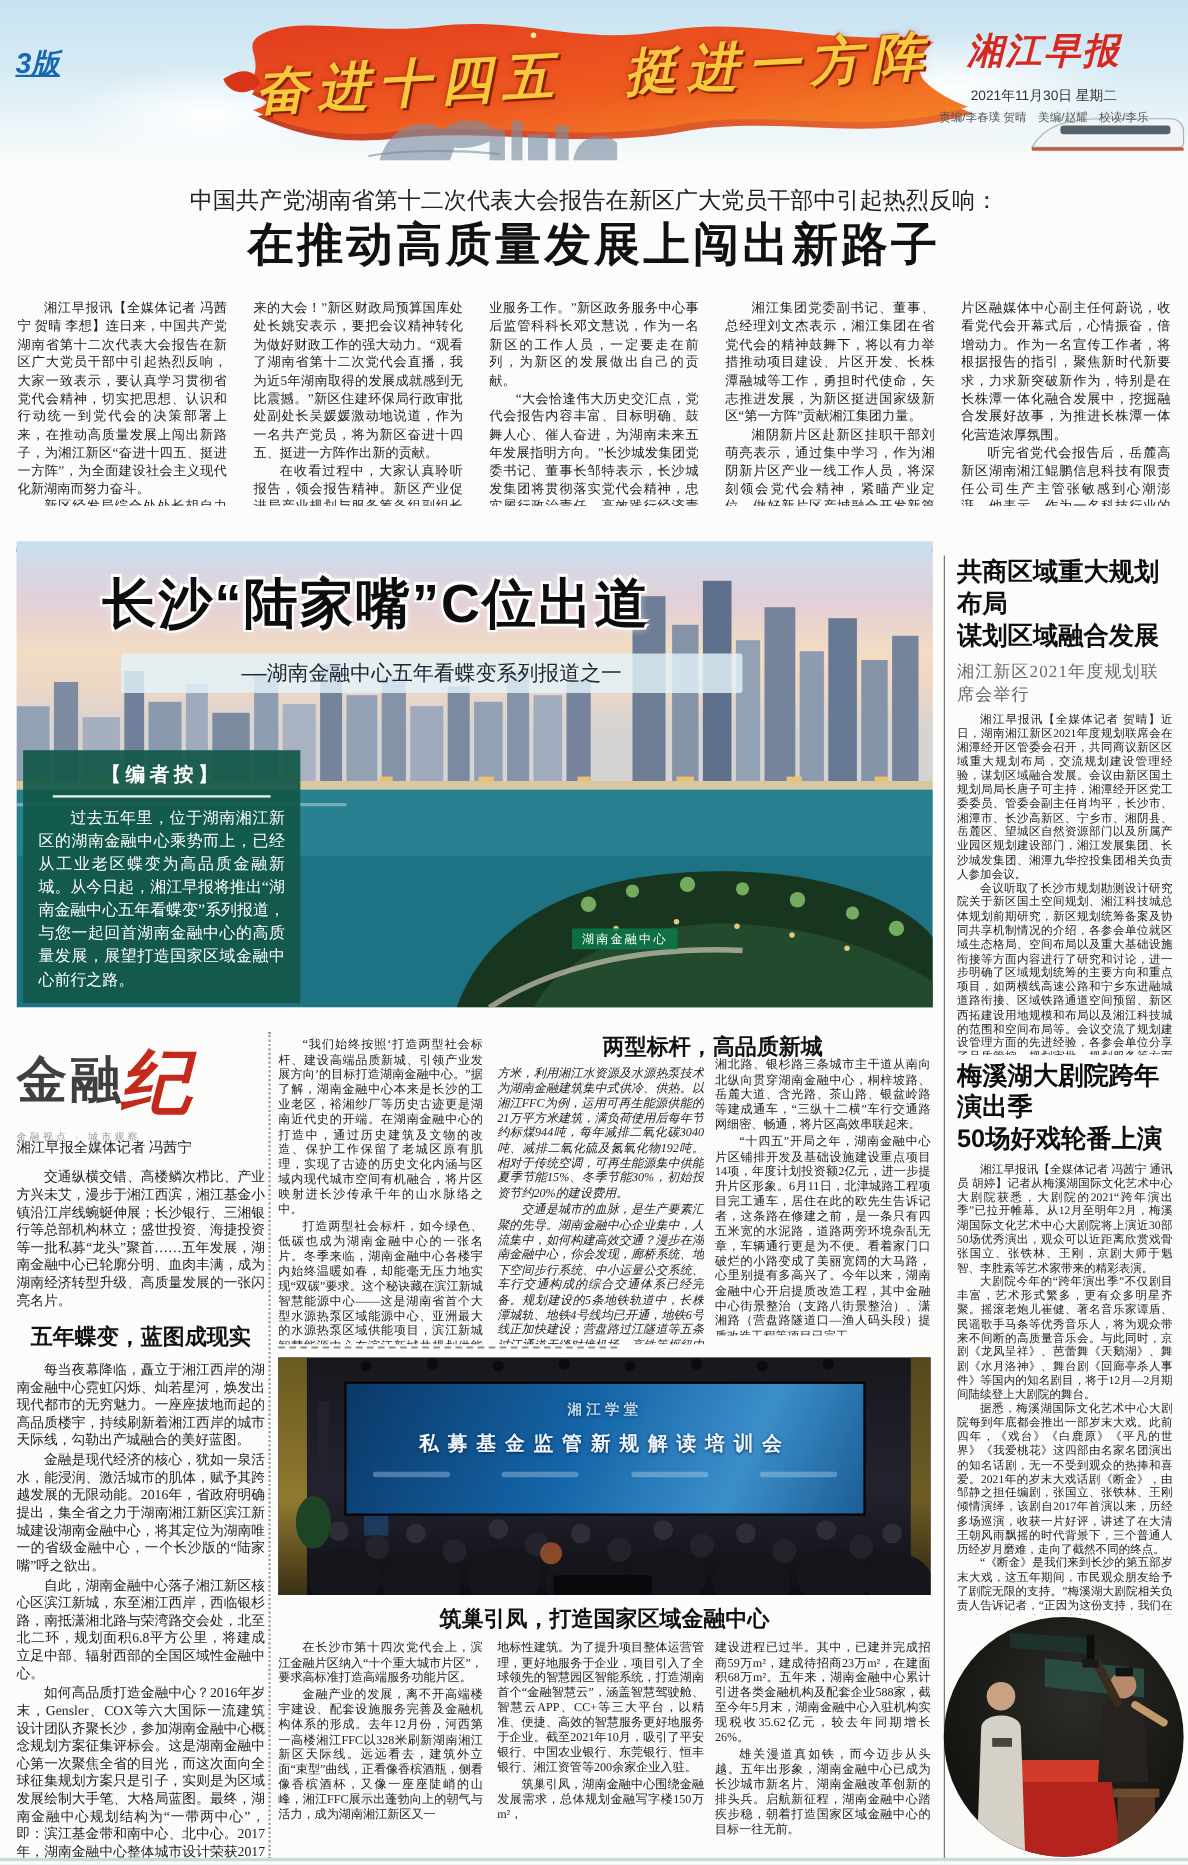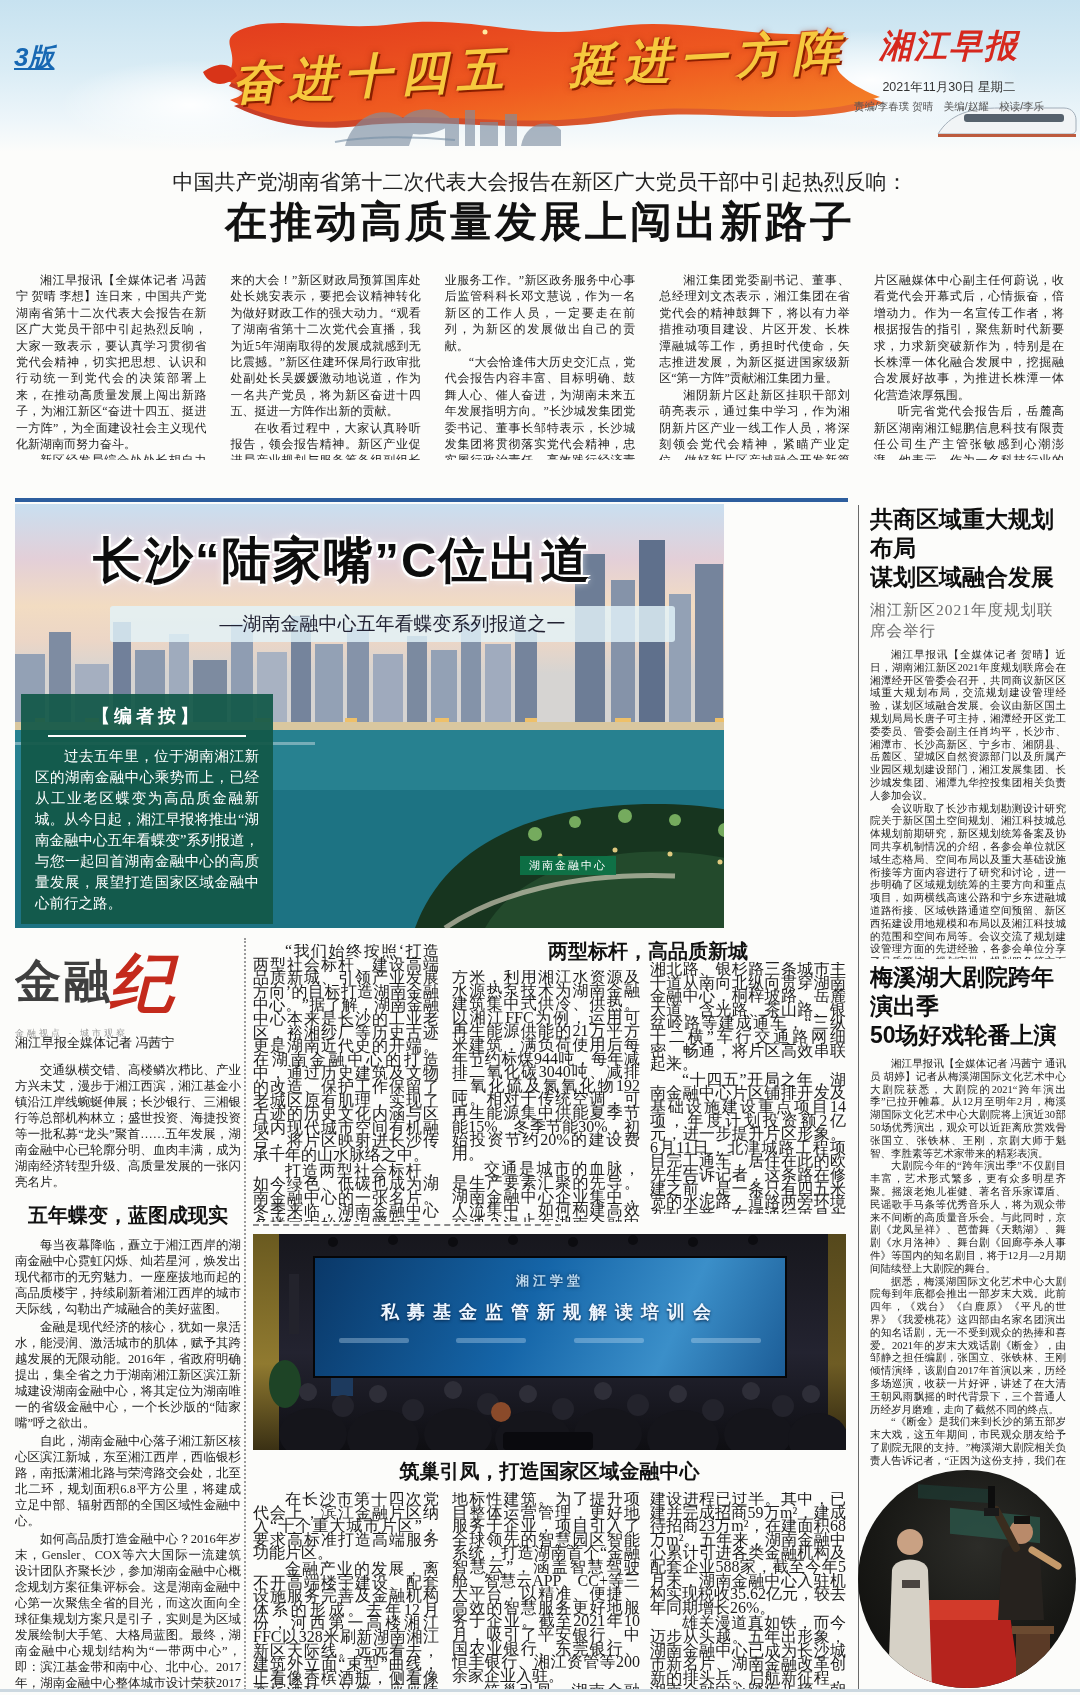--- a/index.html
+++ b/index.html
@@ -39,7 +39,7 @@
 
   
   .frule{position:absolute;left:15px;top:498px;width:833px;height:4px;background:#2d5e9e;}
-  .photo{position:absolute;left:15px;top:504px;width:709px;height:424px;overflow:hidden;
+  .photo{position:absolute;left:15px;top:492px;width:833px;height:424px;overflow:hidden;
          background:linear-gradient(180deg,#c9dff0 0%,#e3cfd8 13%,#f2dcc2 24%,#ecd6c6 32%,#d6d4d2 40%);}
   .ftitle{position:absolute;left:78px;top:24px;font-family:"Liberation Sans",sans-serif;
           font-weight:900;font-size:49px;letter-spacing:2px;color:#0d0d0d;white-space:nowrap;

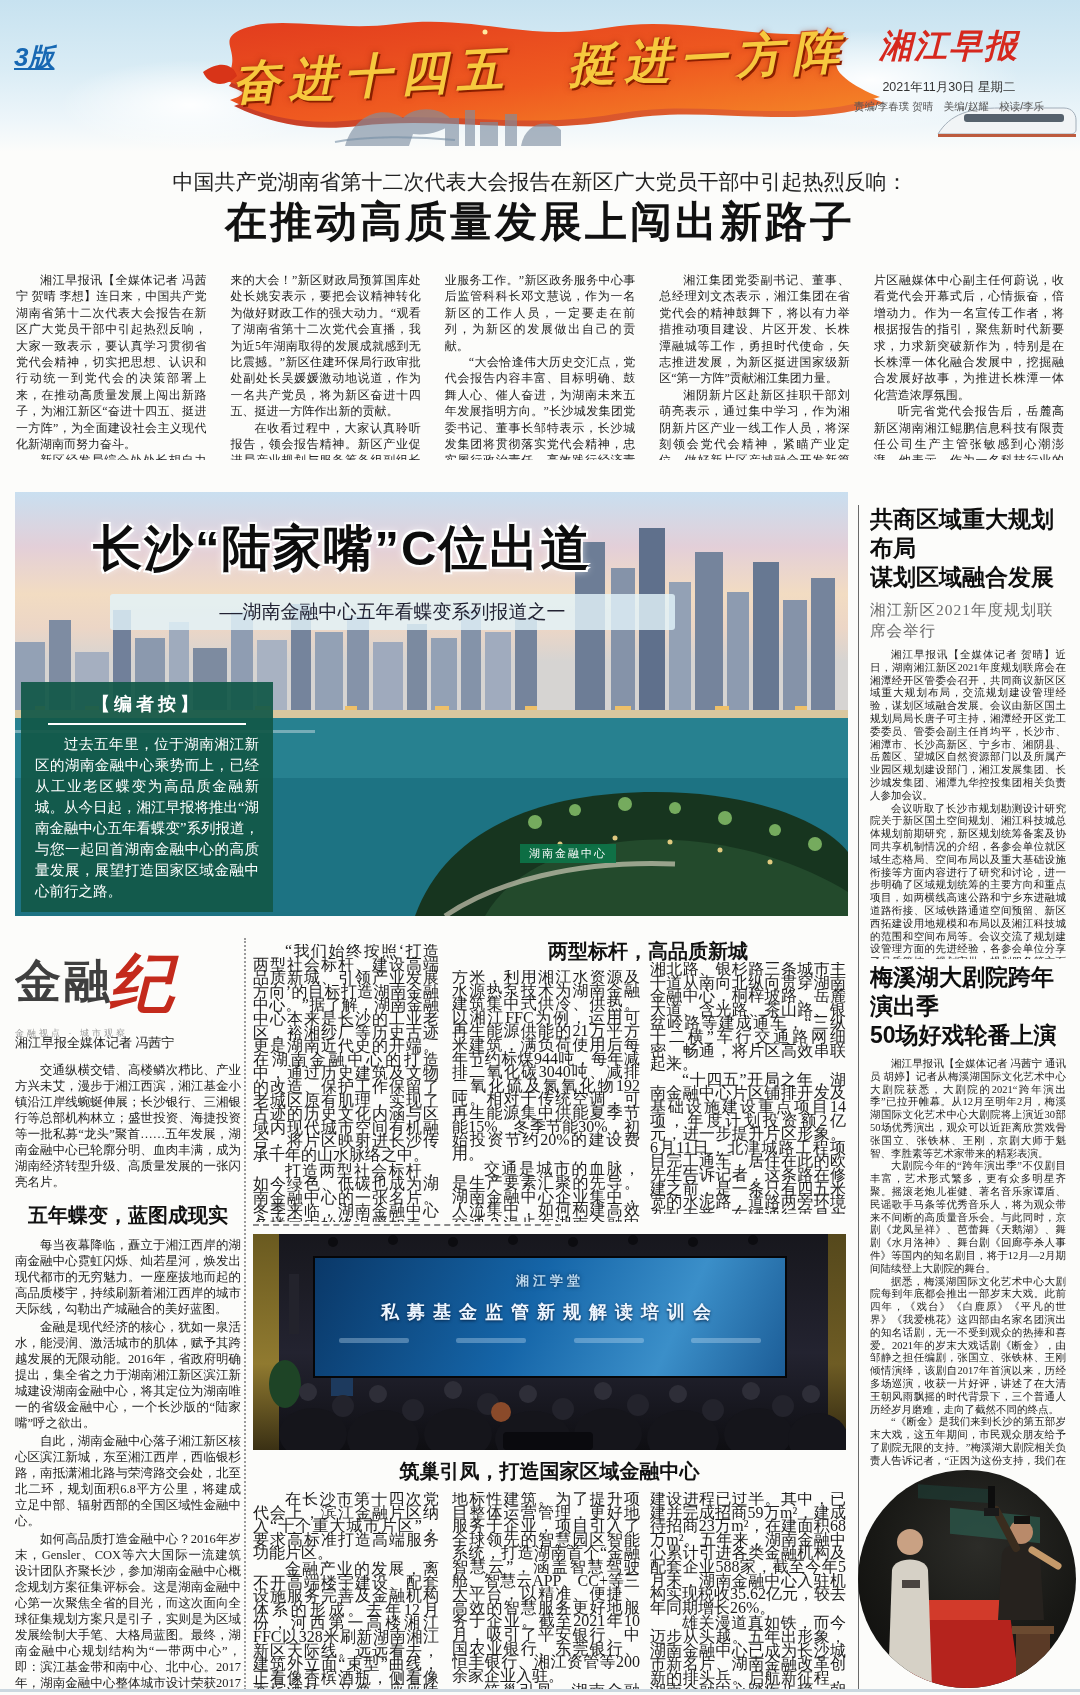--- a/index.html
+++ b/index.html
@@ -56,7 +56,7 @@
         font-size:11px;padding:2px 9px;letter-spacing:2px;font-family:"Liberation Sans",sans-serif;}
 
   .fcol{position:absolute;overflow:hidden;}
-  .fcol p{margin:0 0 2px;font-size:16px;line-height:13.6px;text-align:justify;text-indent:2em;}
+  .fcol p{margin:0 0 2px;font-size:11px;line-height:13.6px;text-align:justify;text-indent:2em;}
   .fcol p.noind{text-indent:0;}
   .col1{left:15px;top:936px;width:226px;height:756px;}
   .col1 p{font-size:12.5px;line-height:16px;}

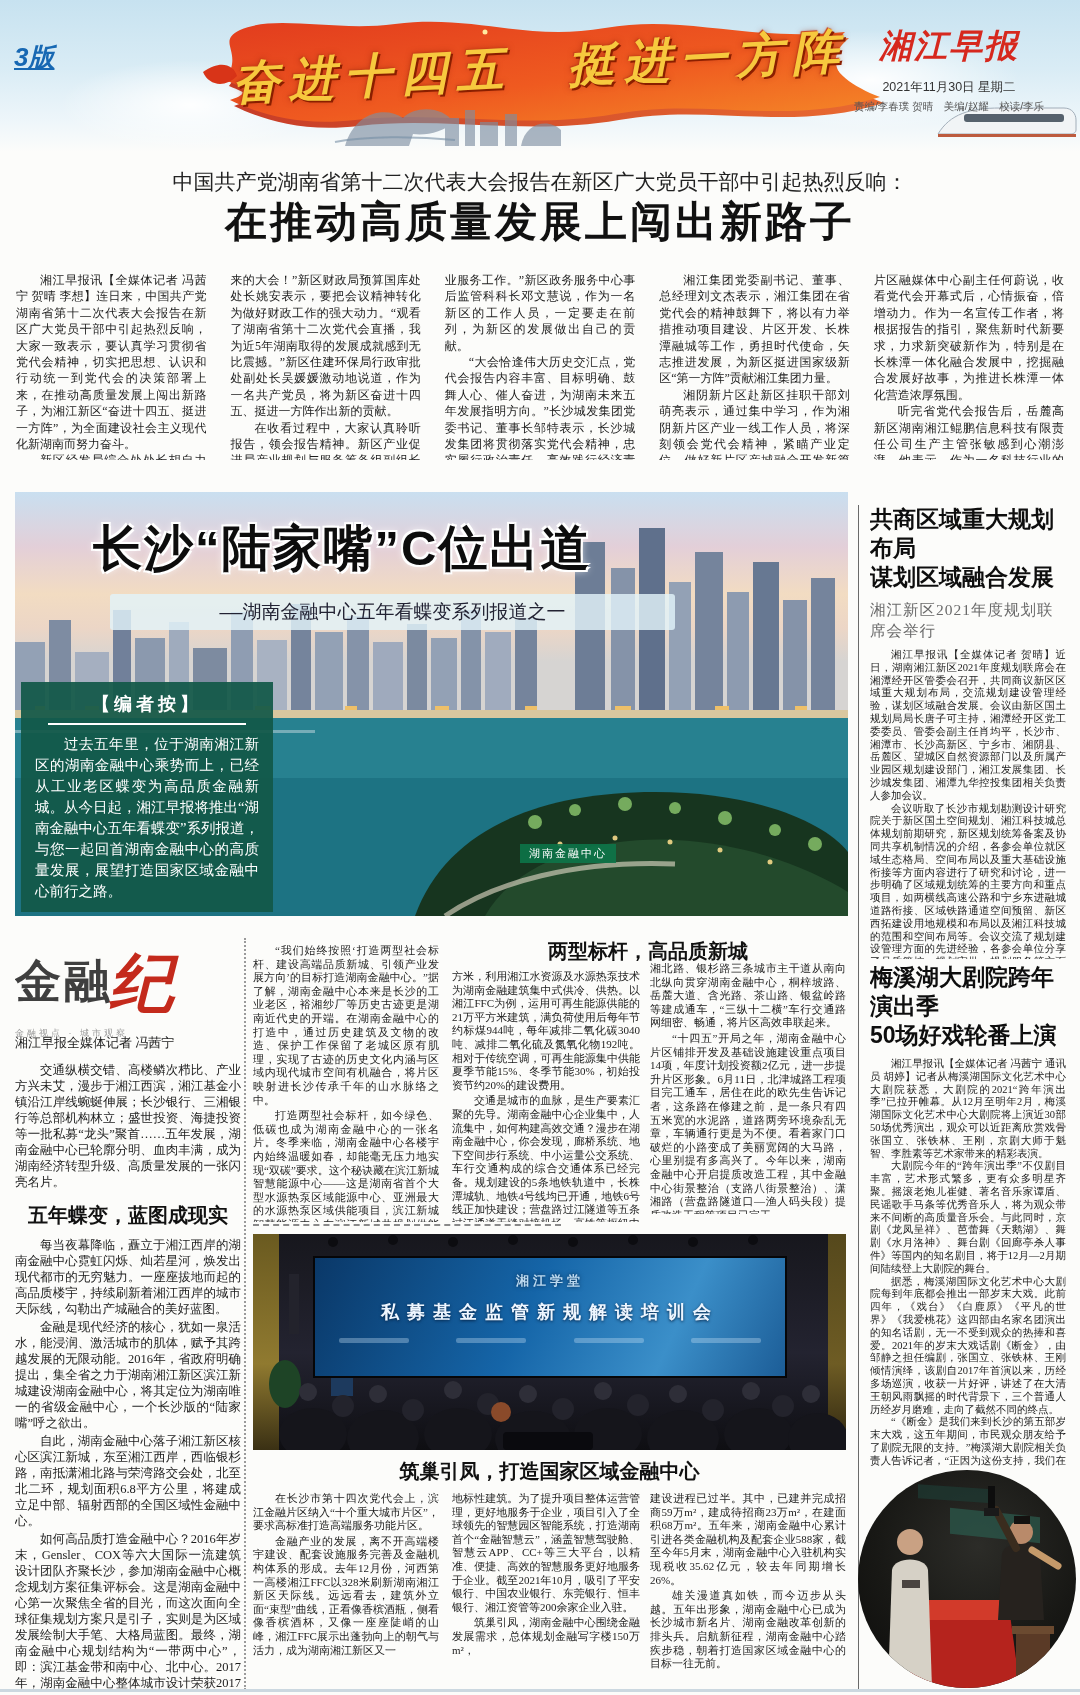--- a/index.html
+++ b/index.html
@@ -74,7 +74,7 @@
   .shead3{position:absolute;left:253px;top:1458px;width:593px;text-align:center;
           font-family:"Liberation Sans",sans-serif;font-weight:bold;font-size:20px;color:#111;}
   .col2a{left:253px;top:944px;width:186px;height:278px;}
-  .col3a{left:452px;top:970px;width:188px;height:252px;}
+  .col3a{left:452px;top:970px;width:188px;height:252px;font-style:italic;}
   .col4a{left:650px;top:962px;width:196px;height:252px;}
   .col2b{left:253px;top:1492px;width:186px;height:198px;}
   .col3b{left:452px;top:1492px;width:188px;height:198px;}

